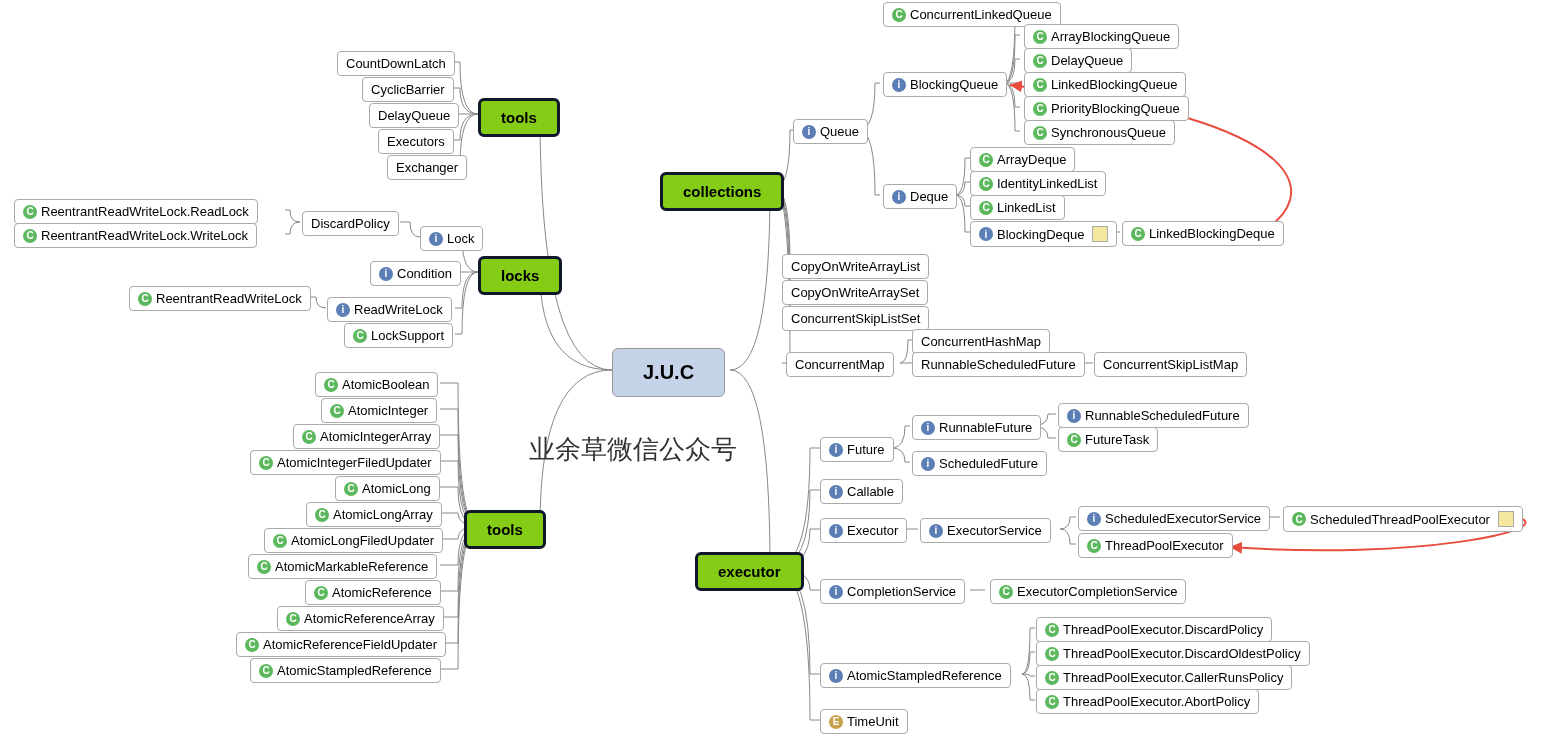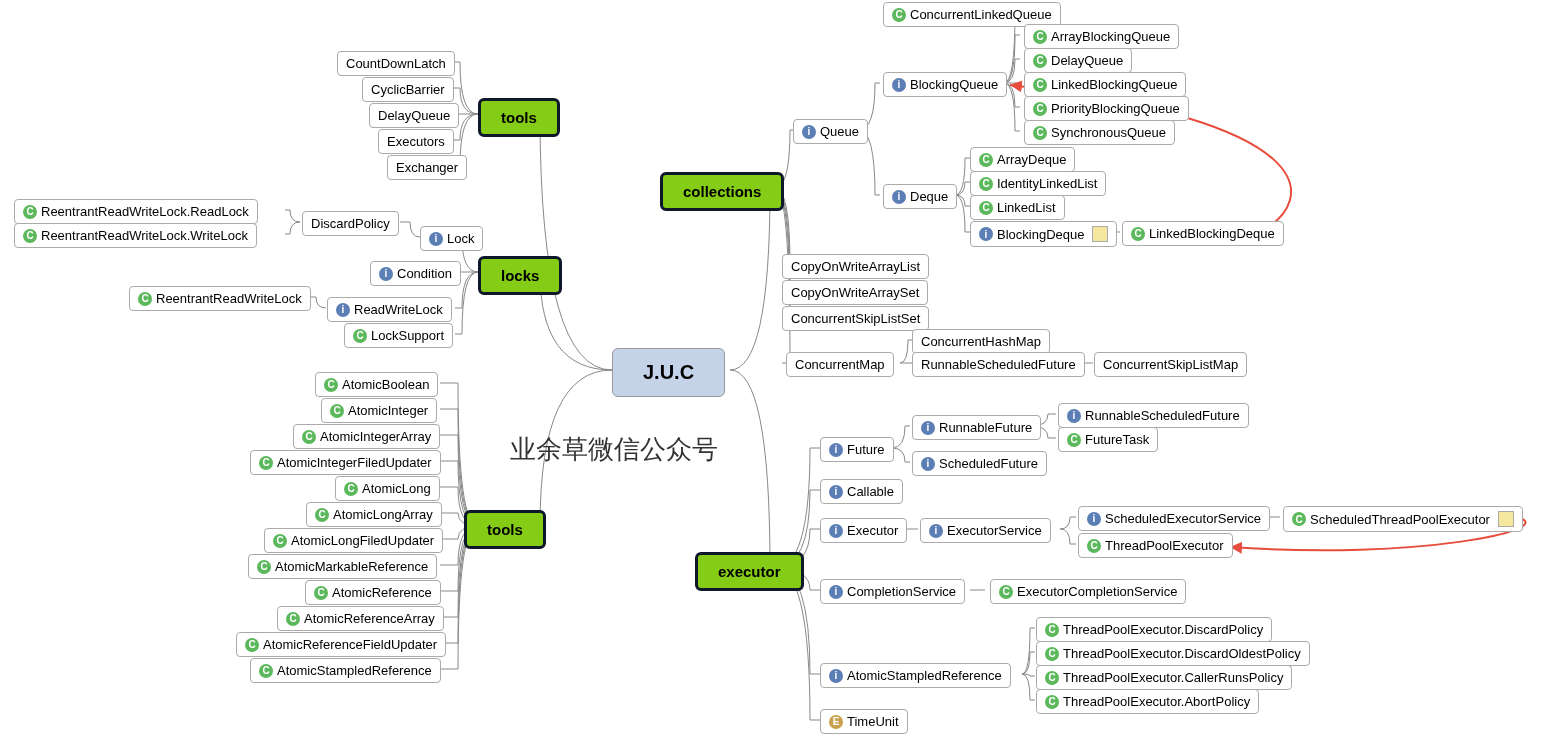--- a/index.html
+++ b/index.html
@@ -43,6 +43,7 @@
     position: absolute;
     font-size: 26px;
     color: #333;
+    margin-left: 19px;
   }
   .ic {
     display: inline-flex;

